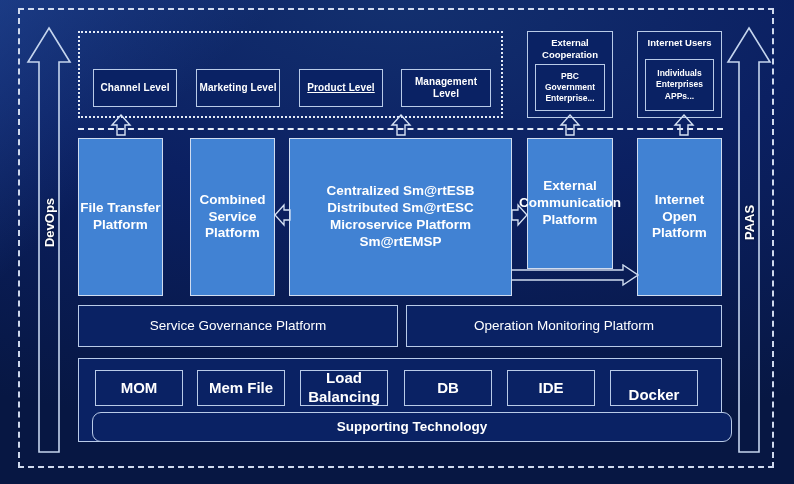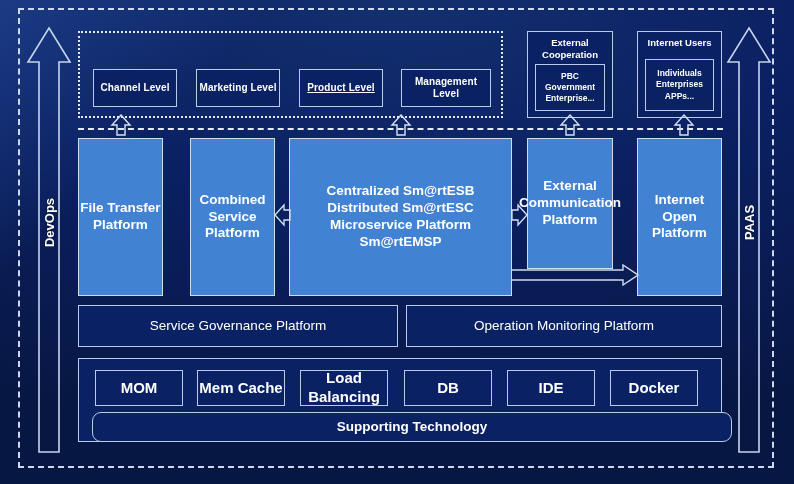--- a/index.html
+++ b/index.html
@@ -192,7 +192,7 @@
     <span>MOM</span>
   </div>
   <div class="box navy tech" style="left:197px;top:370px;width:88px;height:36px;">
-    <span>Mem Cache</span>
+    <span>Mem File</span>
   </div>
   <div class="box navy tech" style="left:300px;top:370px;width:88px;height:36px;">
     <span>Load Balancing</span>

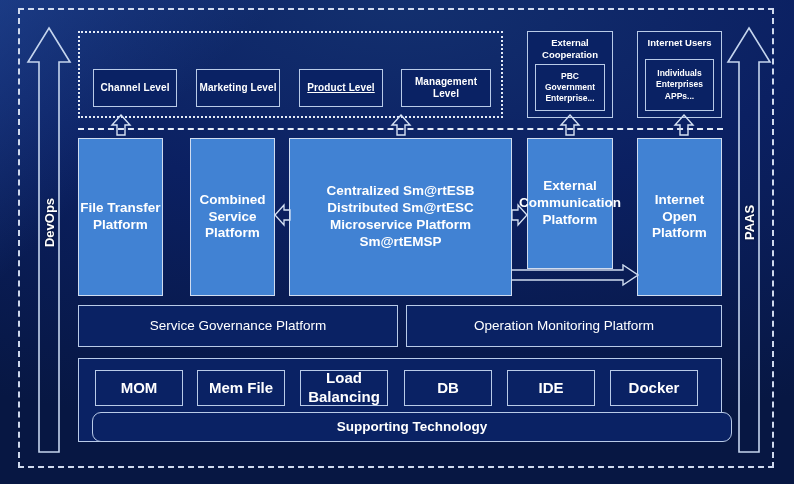--- a/index.html
+++ b/index.html
@@ -203,7 +203,7 @@
   <div class="box navy tech" style="left:507px;top:370px;width:88px;height:36px;">
     <span>IDE</span>
   </div>
-  <div class="box navy tech" style="left:610px;top:370px;width:88px;height:36px;">
+  <div class="box navy tech" style="left:610px;top:370px;width:88px;height:36px;align-items:flex-end;">
     <span>Docker</span>
   </div>
 

